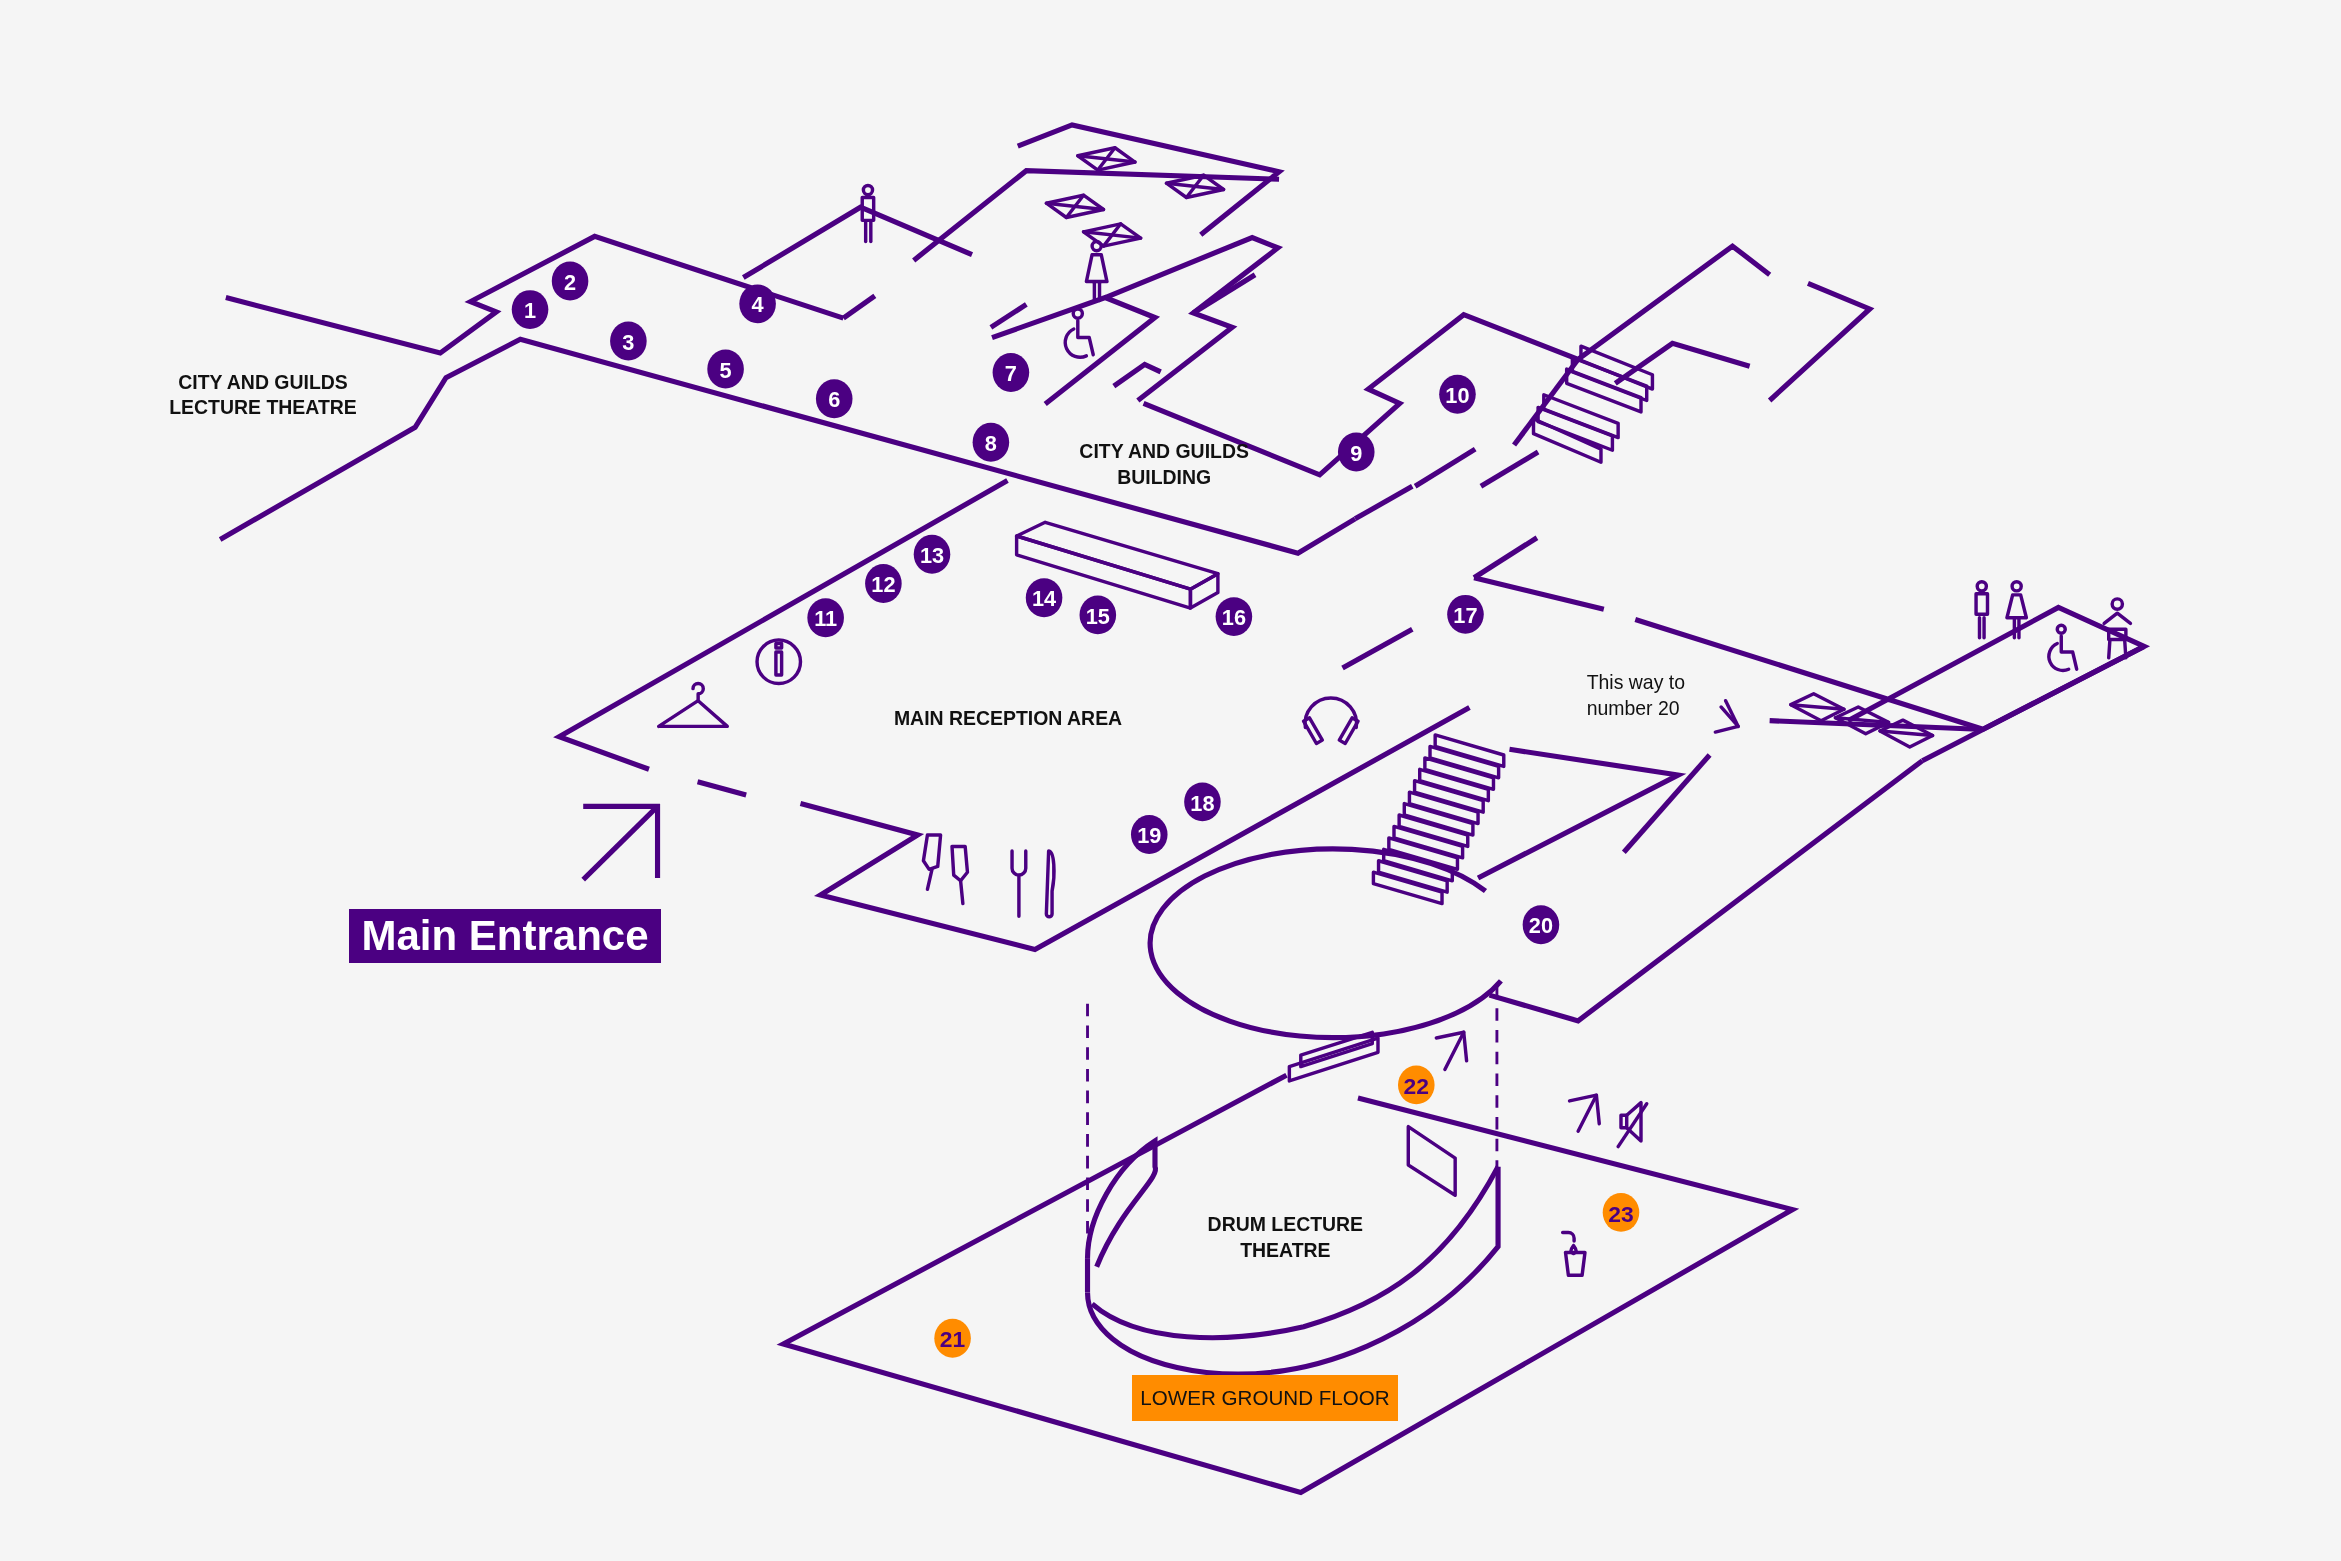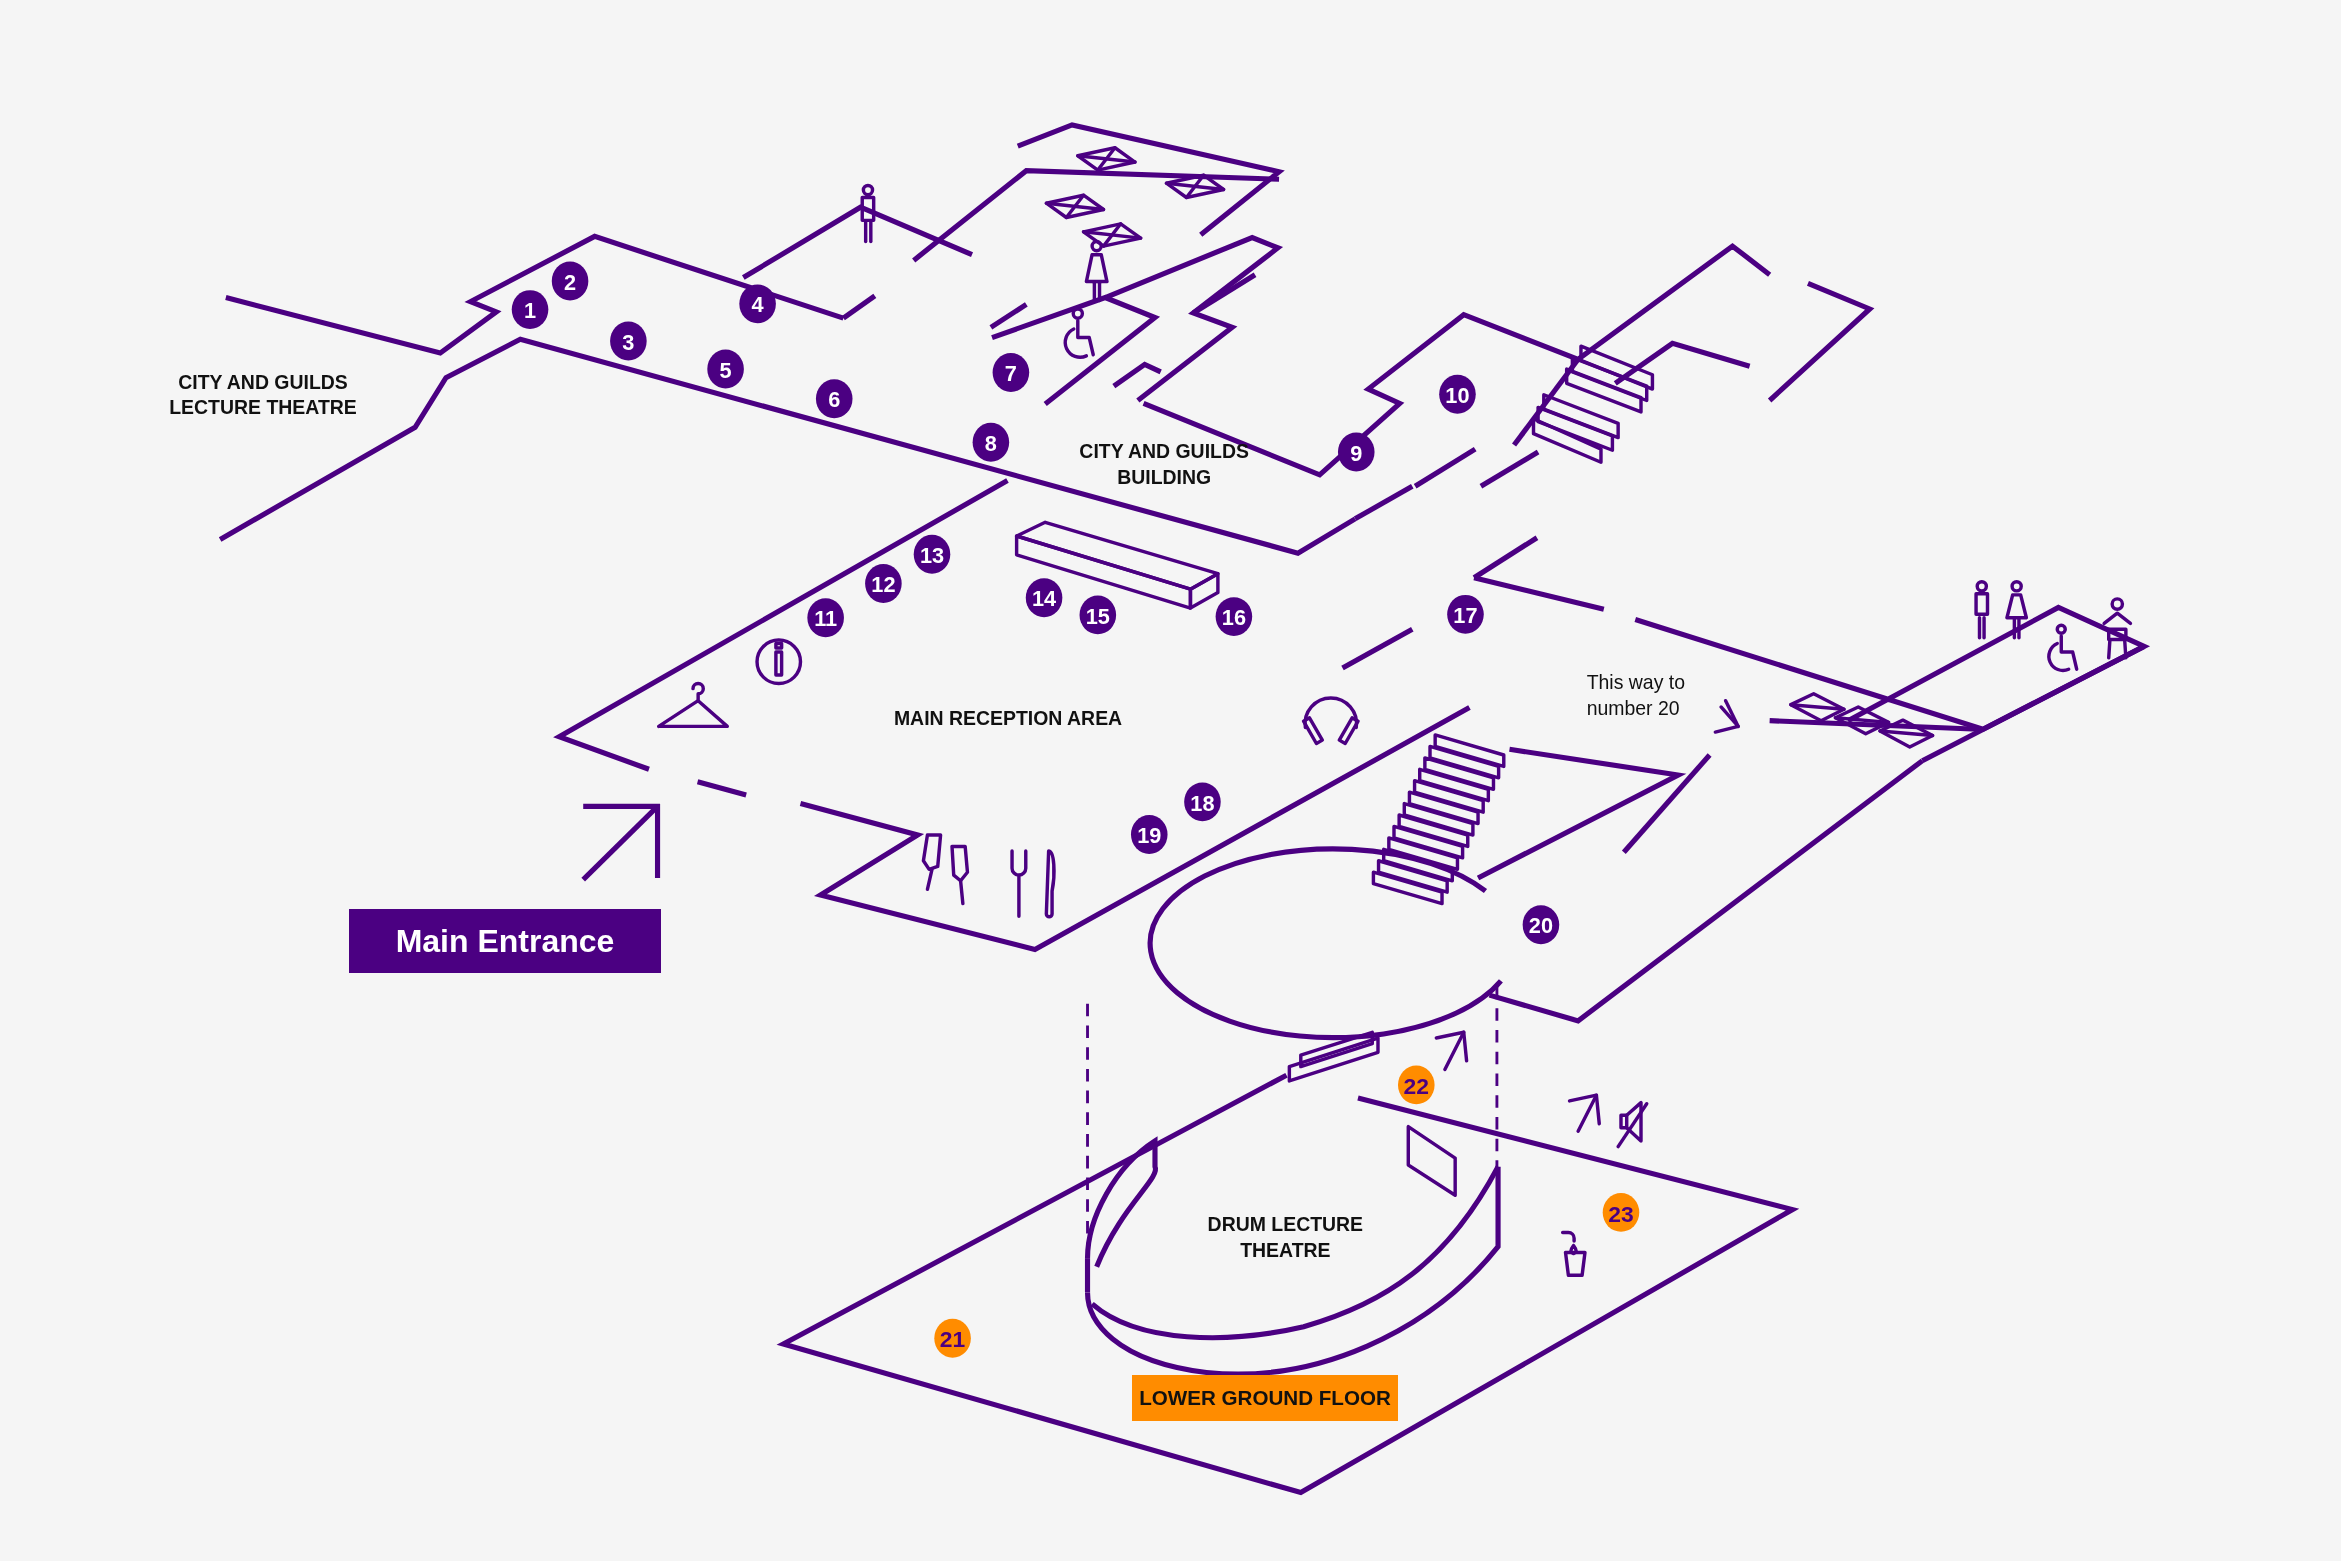--- a/index.html
+++ b/index.html
@@ -14,7 +14,7 @@
   .mtext-p { fill: #4b0082; font-family: "Liberation Sans", sans-serif; font-weight: bold; font-size: 40px; text-anchor: middle; dominant-baseline: central; }
   .area-label { fill: #111; font-family: "Liberation Sans", sans-serif; font-weight: bold; font-size: 34px; text-anchor: middle; }
   .note { fill: #111; font-family: "Liberation Sans", sans-serif; font-size: 34px; }
-  .entrance-box { position: absolute; left: 349px; top: 909px; width: 312px; height: 64px; background: #4b0082; color: #fff; font-weight: bold; font-size: 32px; display: flex; align-items: center; justify-content: center; font-family: "Liberation Sans", sans-serif; }
+  .entrance-box { position: absolute; left: 349px; top: 909px; width: 312px; height: 54px; background: #4b0082; color: #fff; font-weight: bold; font-size: 42px; display: flex; align-items: center; justify-content: center; font-family: "Liberation Sans", sans-serif; }
   .lgf-box { position: absolute; left: 1132px; top: 1375px; width: 266px; height: 46px; background: #ff8c00; color: #111; font-weight: bold; font-size: 20.6px; display: flex; align-items: center; justify-content: center; font-family: "Liberation Sans", sans-serif; }
 </style>
 </head>

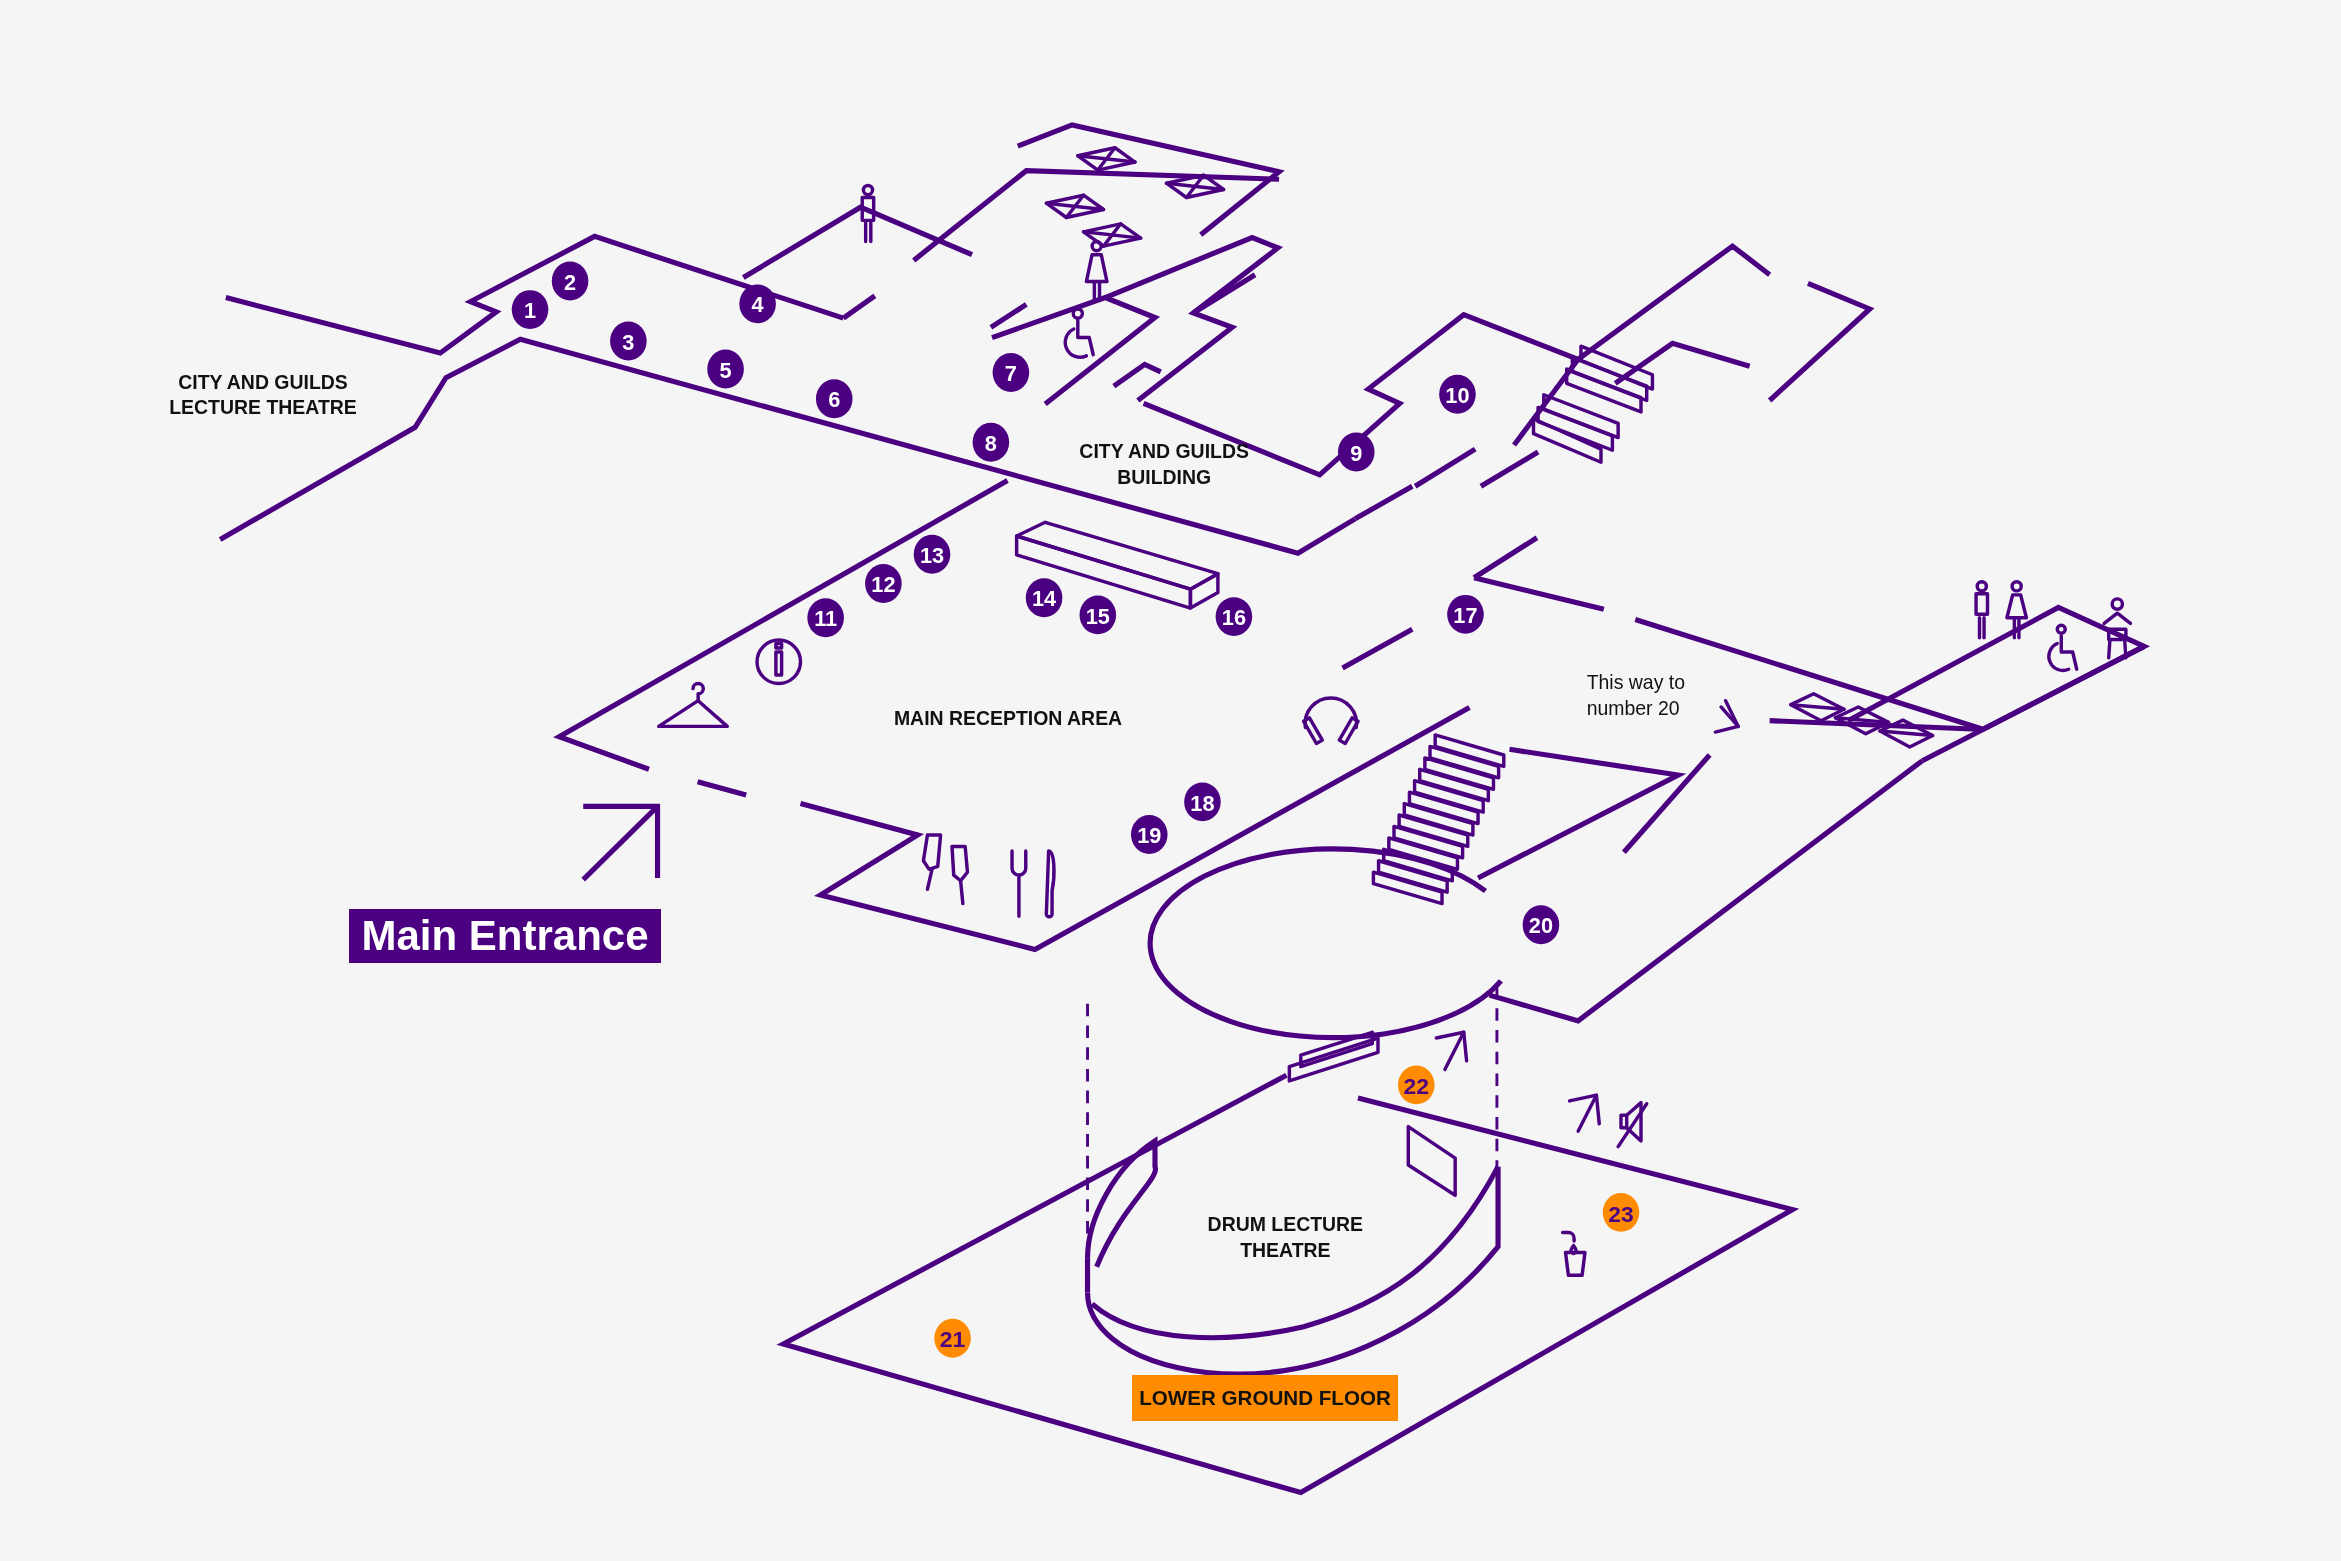--- a/index.html
+++ b/index.html
@@ -15,7 +15,7 @@
   .area-label { fill: #111; font-family: "Liberation Sans", sans-serif; font-weight: bold; font-size: 34px; text-anchor: middle; }
   .note { fill: #111; font-family: "Liberation Sans", sans-serif; font-size: 34px; }
   .entrance-box { position: absolute; left: 349px; top: 909px; width: 312px; height: 54px; background: #4b0082; color: #fff; font-weight: bold; font-size: 42px; display: flex; align-items: center; justify-content: center; font-family: "Liberation Sans", sans-serif; }
-  .lgf-box { position: absolute; left: 1132px; top: 1375px; width: 266px; height: 46px; background: #ff8c00; color: #111; font-weight: bold; font-size: 20.6px; display: flex; align-items: center; justify-content: center; font-family: "Liberation Sans", sans-serif; }
+  .lgf-box { position: absolute; left: 1132px; top: 1375px; width: 266px; height: 46px; background: #ff8c00; color: #111; font-weight: normal; font-size: 20.6px; display: flex; align-items: center; justify-content: center; font-family: "Liberation Sans", sans-serif; }
 </style>
 </head>
 <body>

